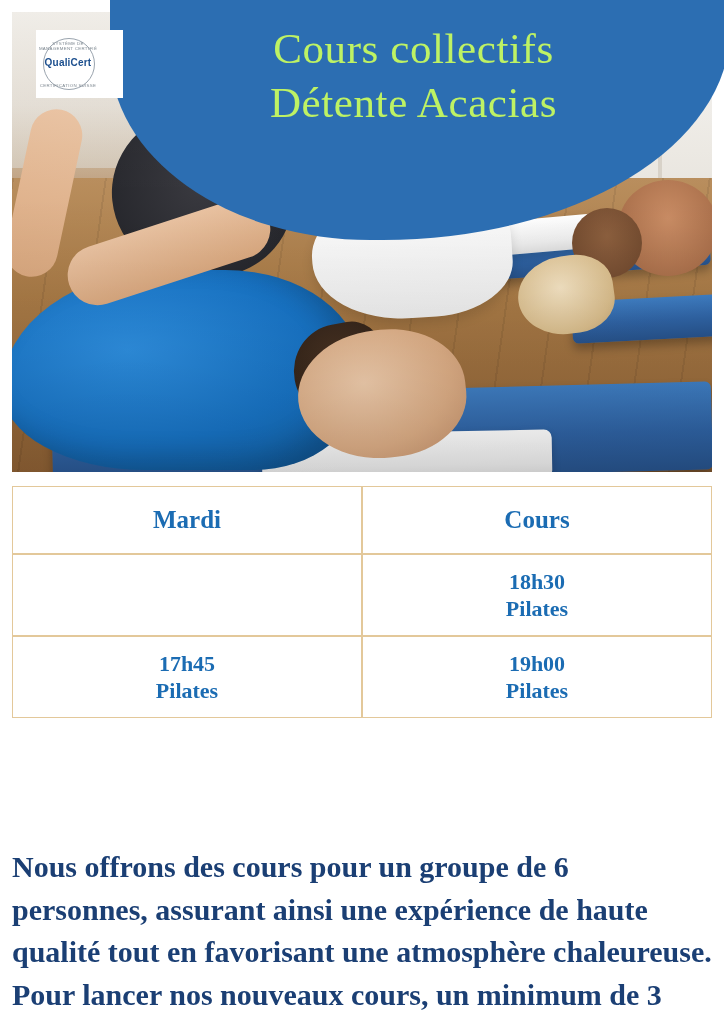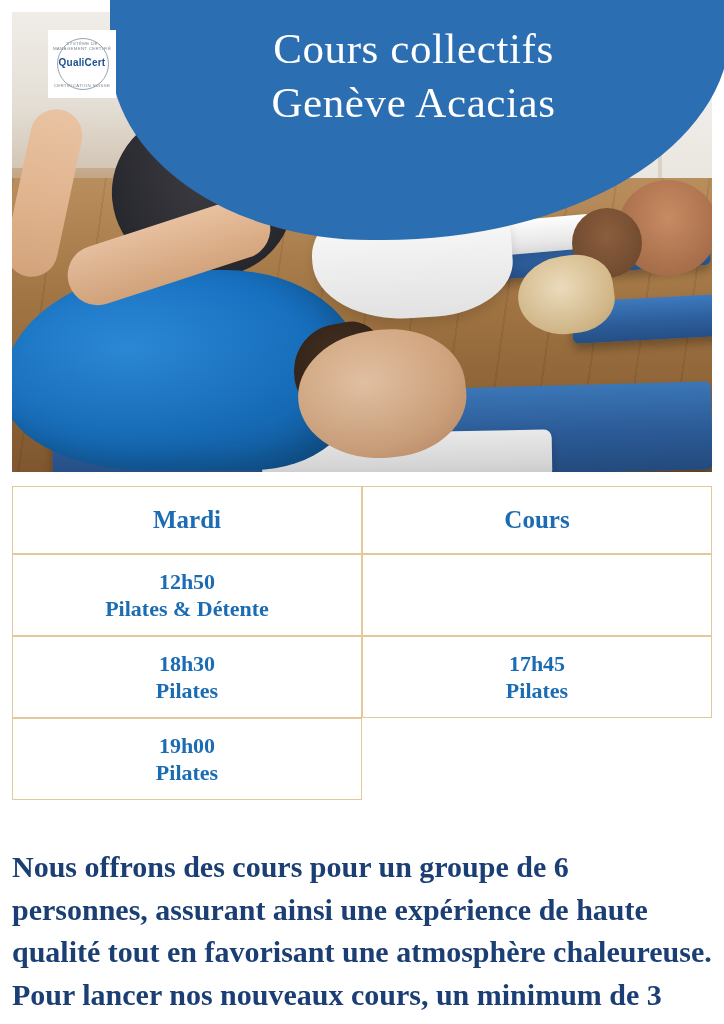--- a/index.html
+++ b/index.html
@@ -172,15 +172,15 @@
   
   .logo {
     position: absolute;
-    left: 48px;
+    left: 36px;
     top: 30px;
-    width: 68px;
+    width: 87px;
     height: 68px;
     background: #ffffff;
     z-index: 5;
     display: flex;
     align-items: center;
-    justify-content: center;
+    justify-content: flex-start;
   }
   .logo-inner { position: relative; width: 64px; height: 64px; }
   .logo-text {

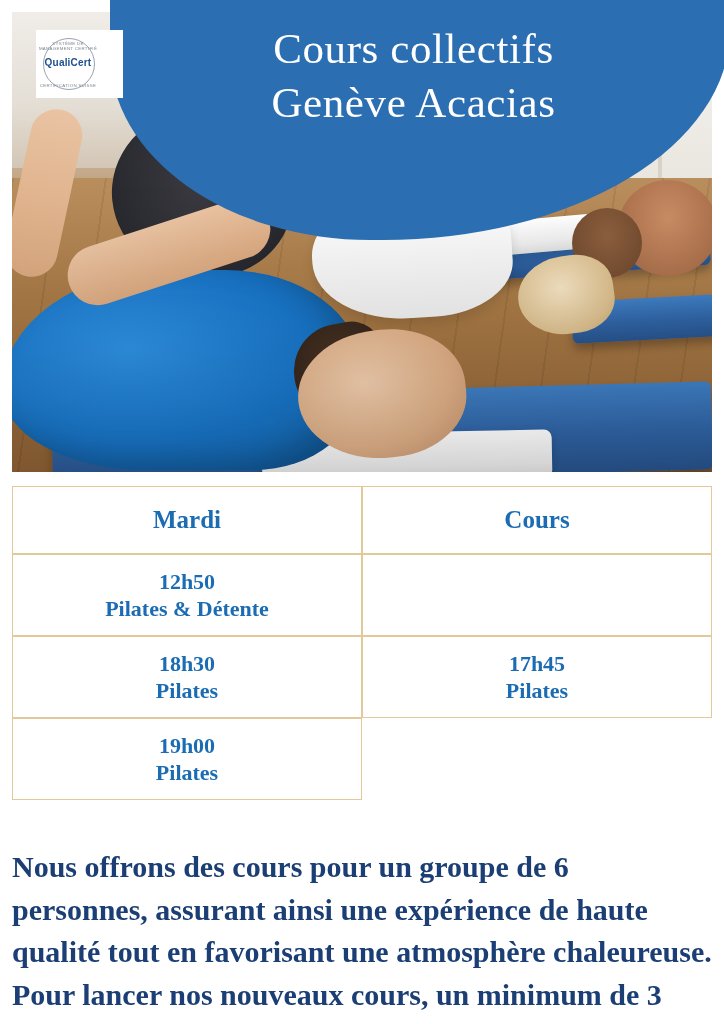--- a/index.html
+++ b/index.html
@@ -160,7 +160,7 @@
     text-align: center;
   }
   .title-line {
-    color: #ffffff;
+    color: #bef264;
     font-family: "Liberation Serif", serif;
     font-size: 43px;
     line-height: 1.26;

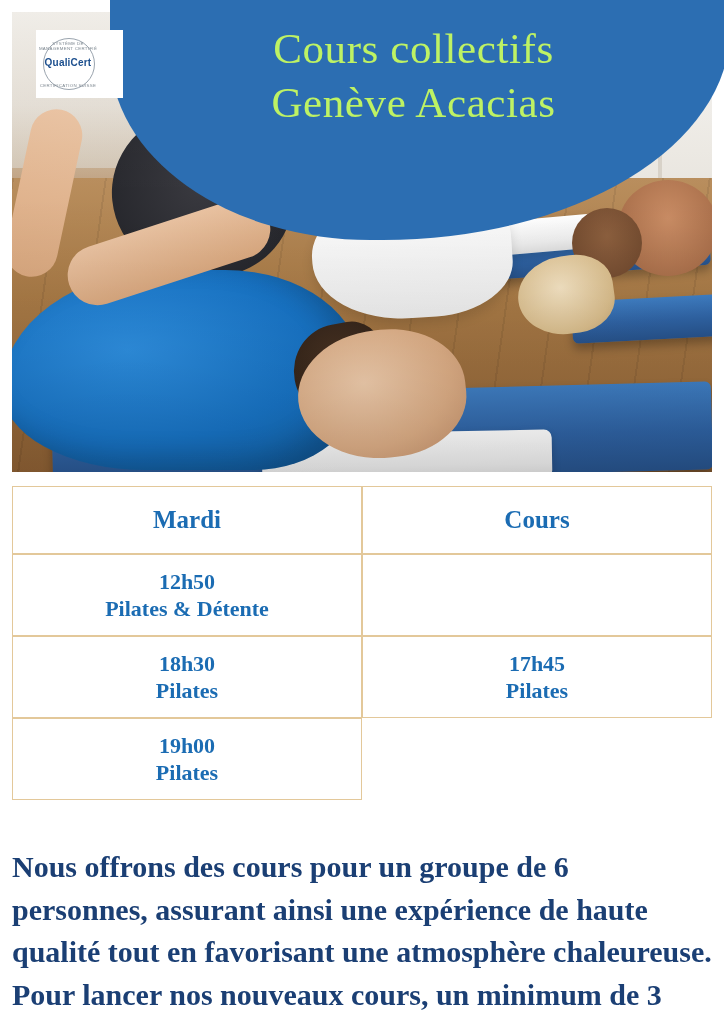--- a/index.html
+++ b/index.html
@@ -294,7 +294,7 @@
 <div class="title-blob">
   <div class="title-wrap">
     <div class="title-line">Cours collectifs</div>
-    <div class="title-line">Genève Acacias</div>
+    <div class="title-line">Détente Acacias</div>
   </div>
 </div>
 

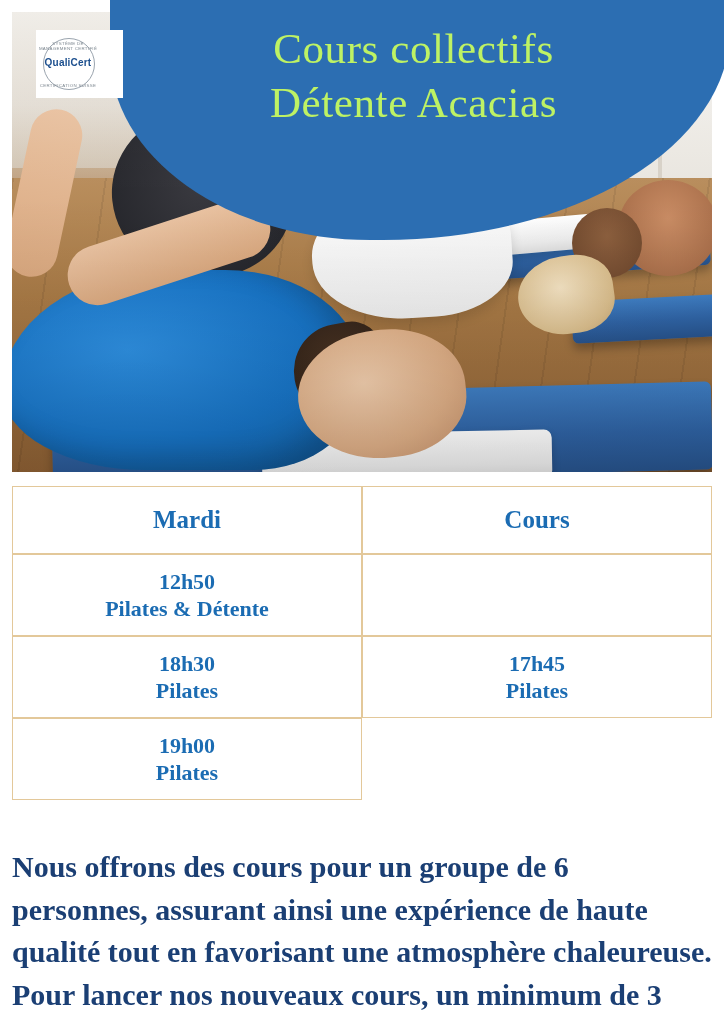--- a/index.html
+++ b/index.html
@@ -316,10 +316,6 @@
     <span class="day">Cours</span>
   </div>
 
-  <div class="cell slot">
-    <span class="time">12h50</span>
-    <span class="activity">Pilates &amp; Détente</span>
-  </div>
   <div class="cell slot empty">
     <span class="time"></span>
     <span class="activity"></span>

